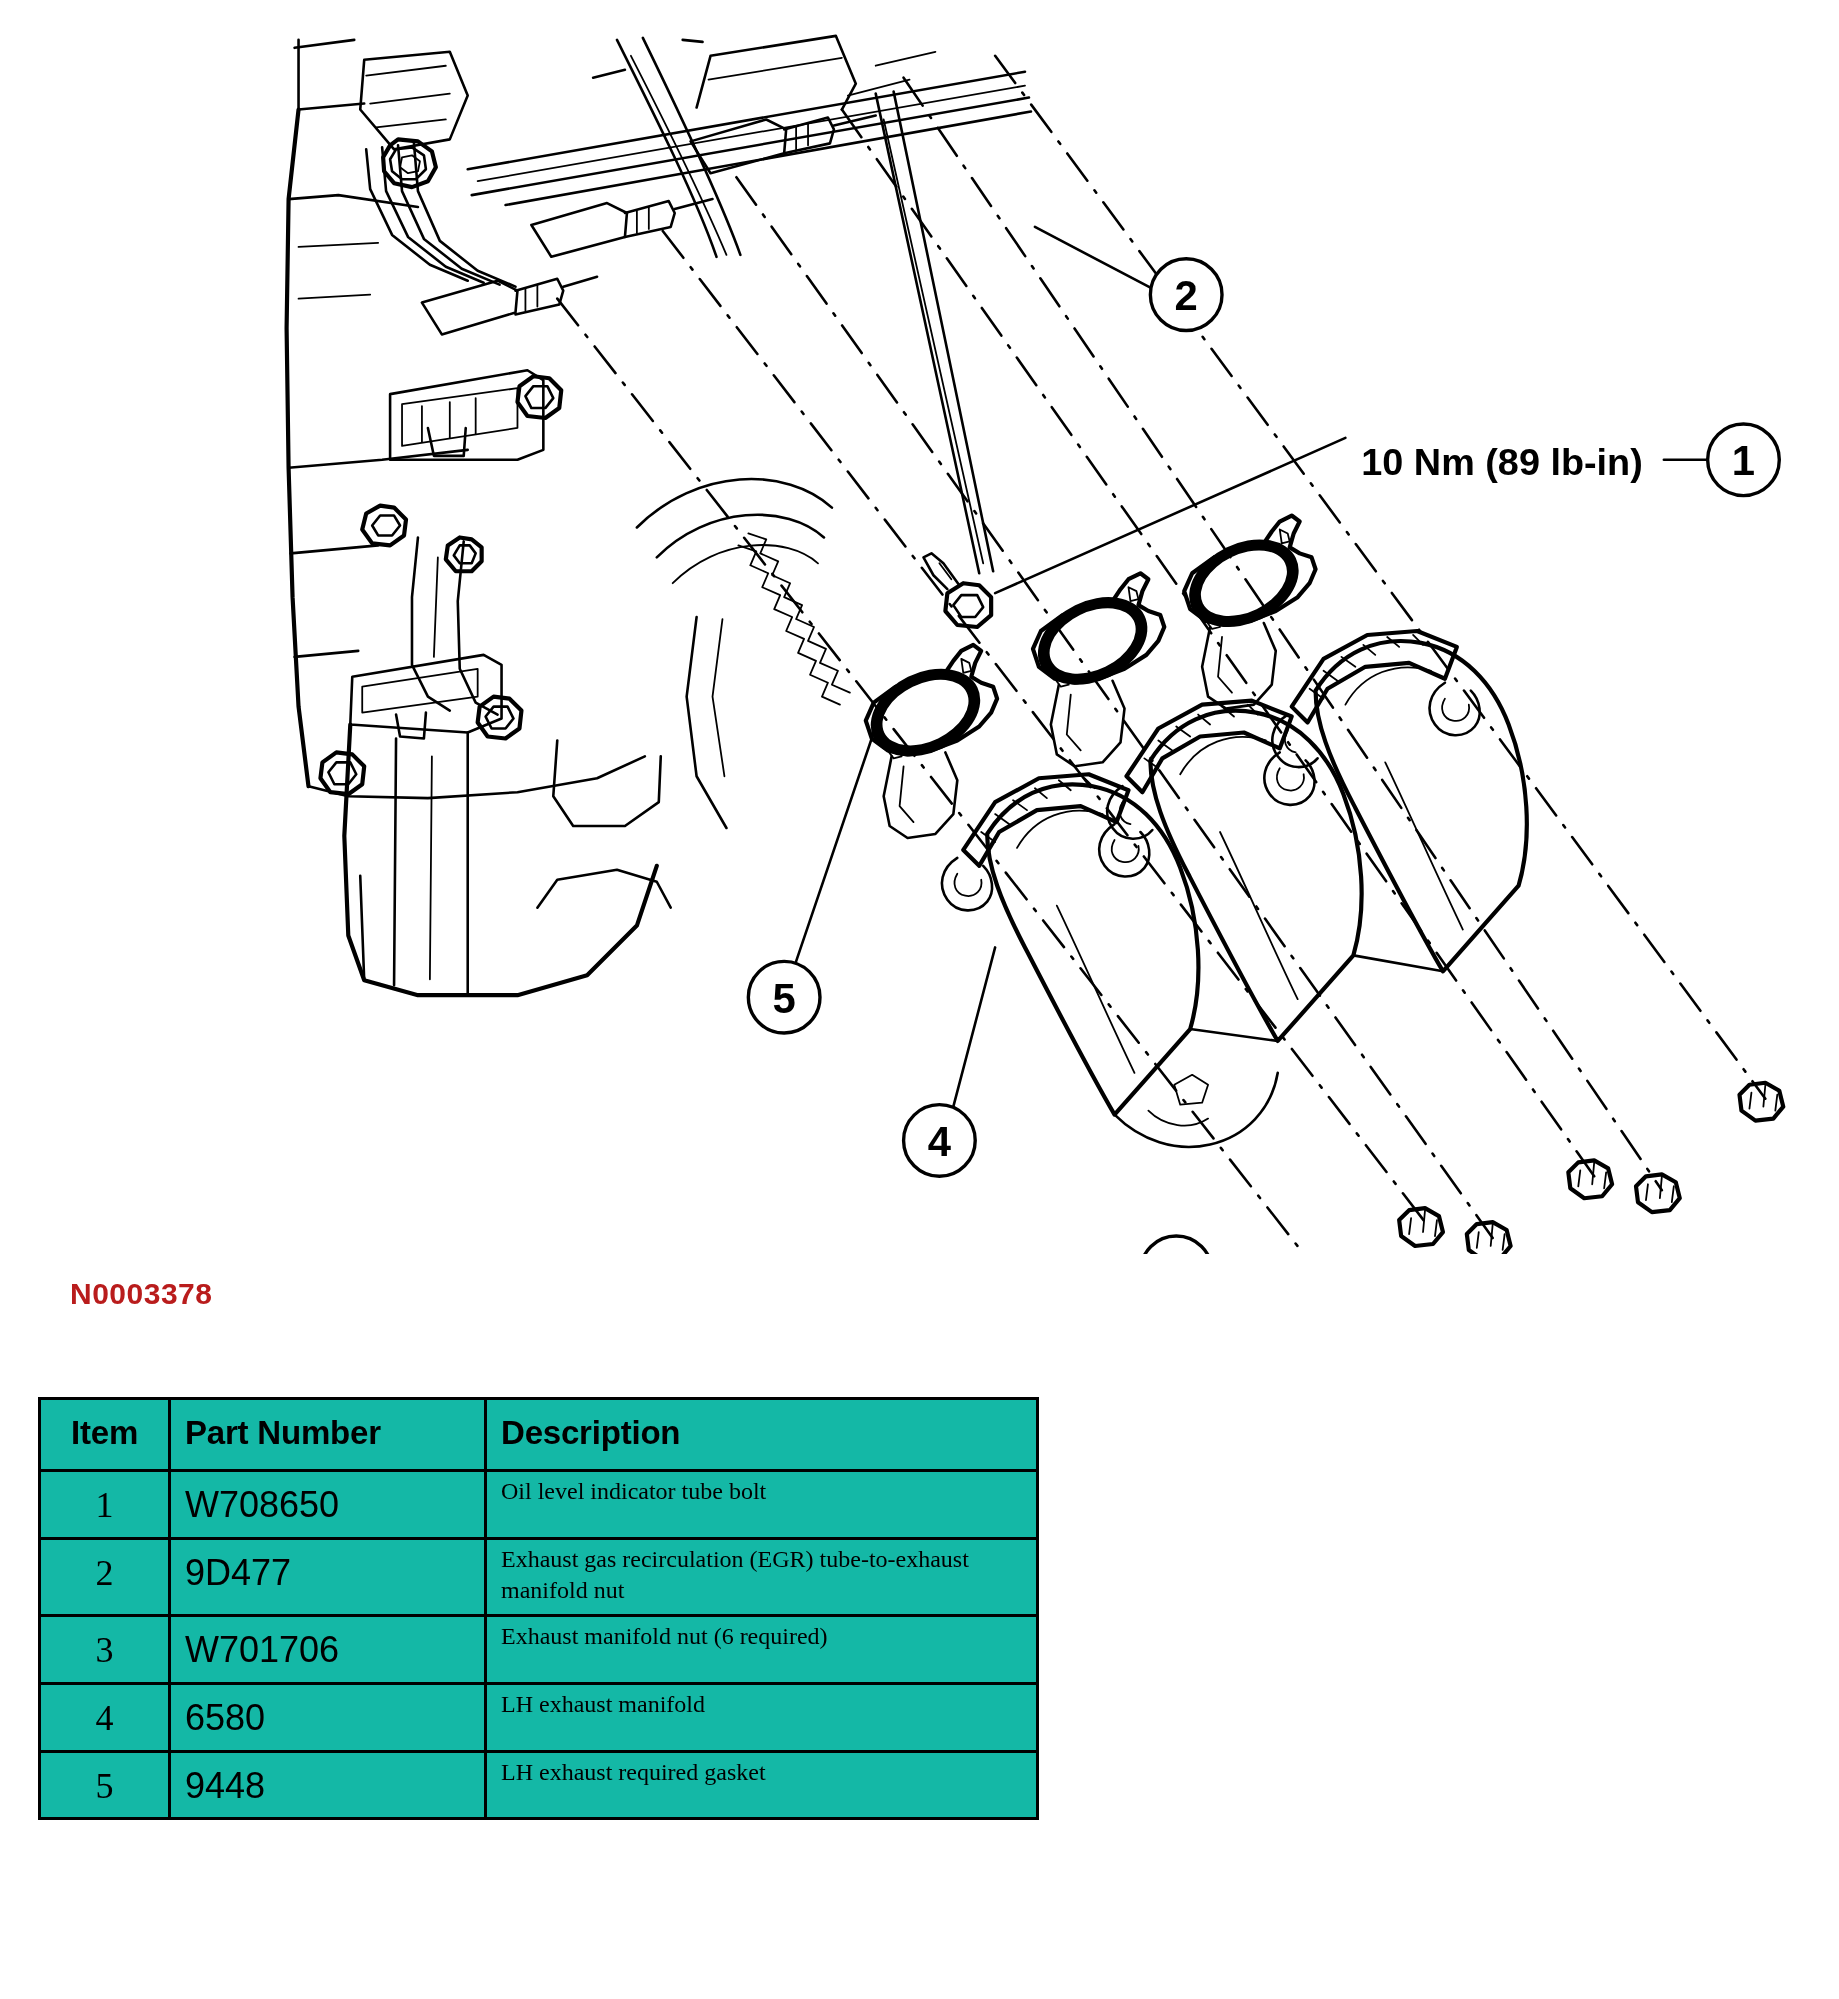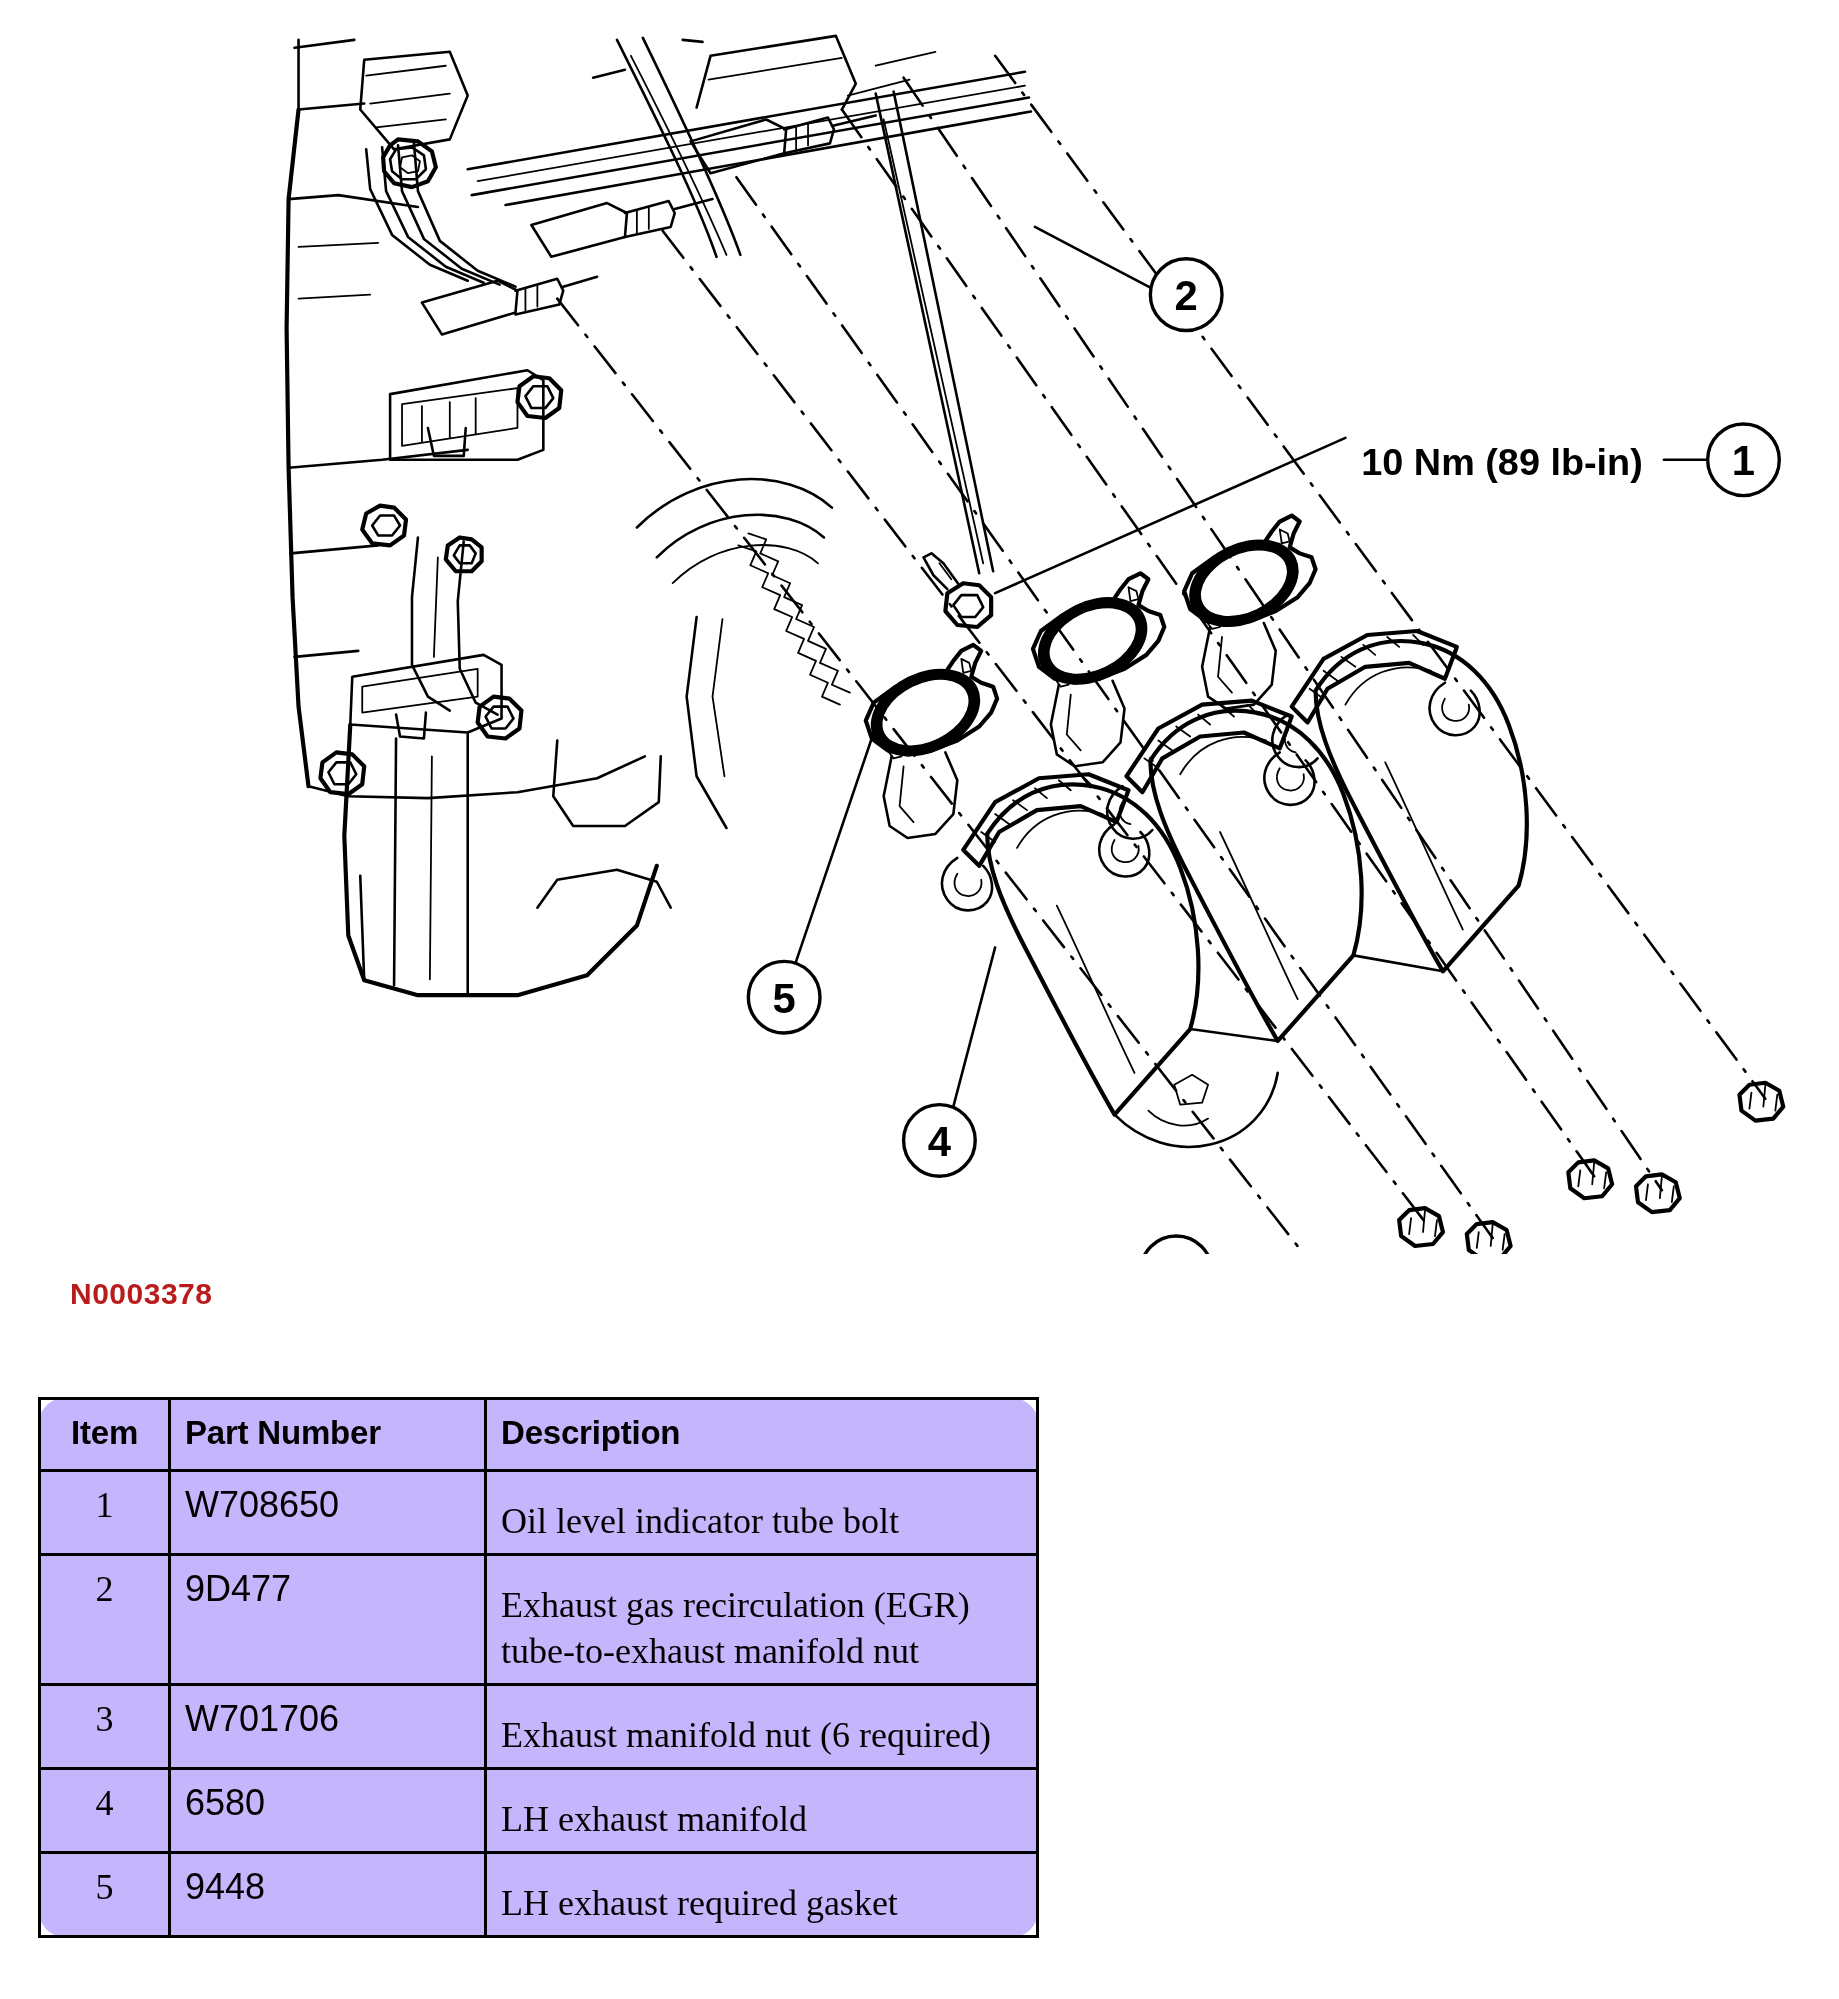--- a/index.html
+++ b/index.html
@@ -54,8 +54,7 @@
     border-collapse: collapse;
     width: 999px;
     table-layout: fixed;
-    background: #c4b5fd;
-    border-radius: 29px;
+    background: #14b8a6;
   }
   table.parts col.c-item  { width: 130px; }
   table.parts col.c-part  { width: 316px; }

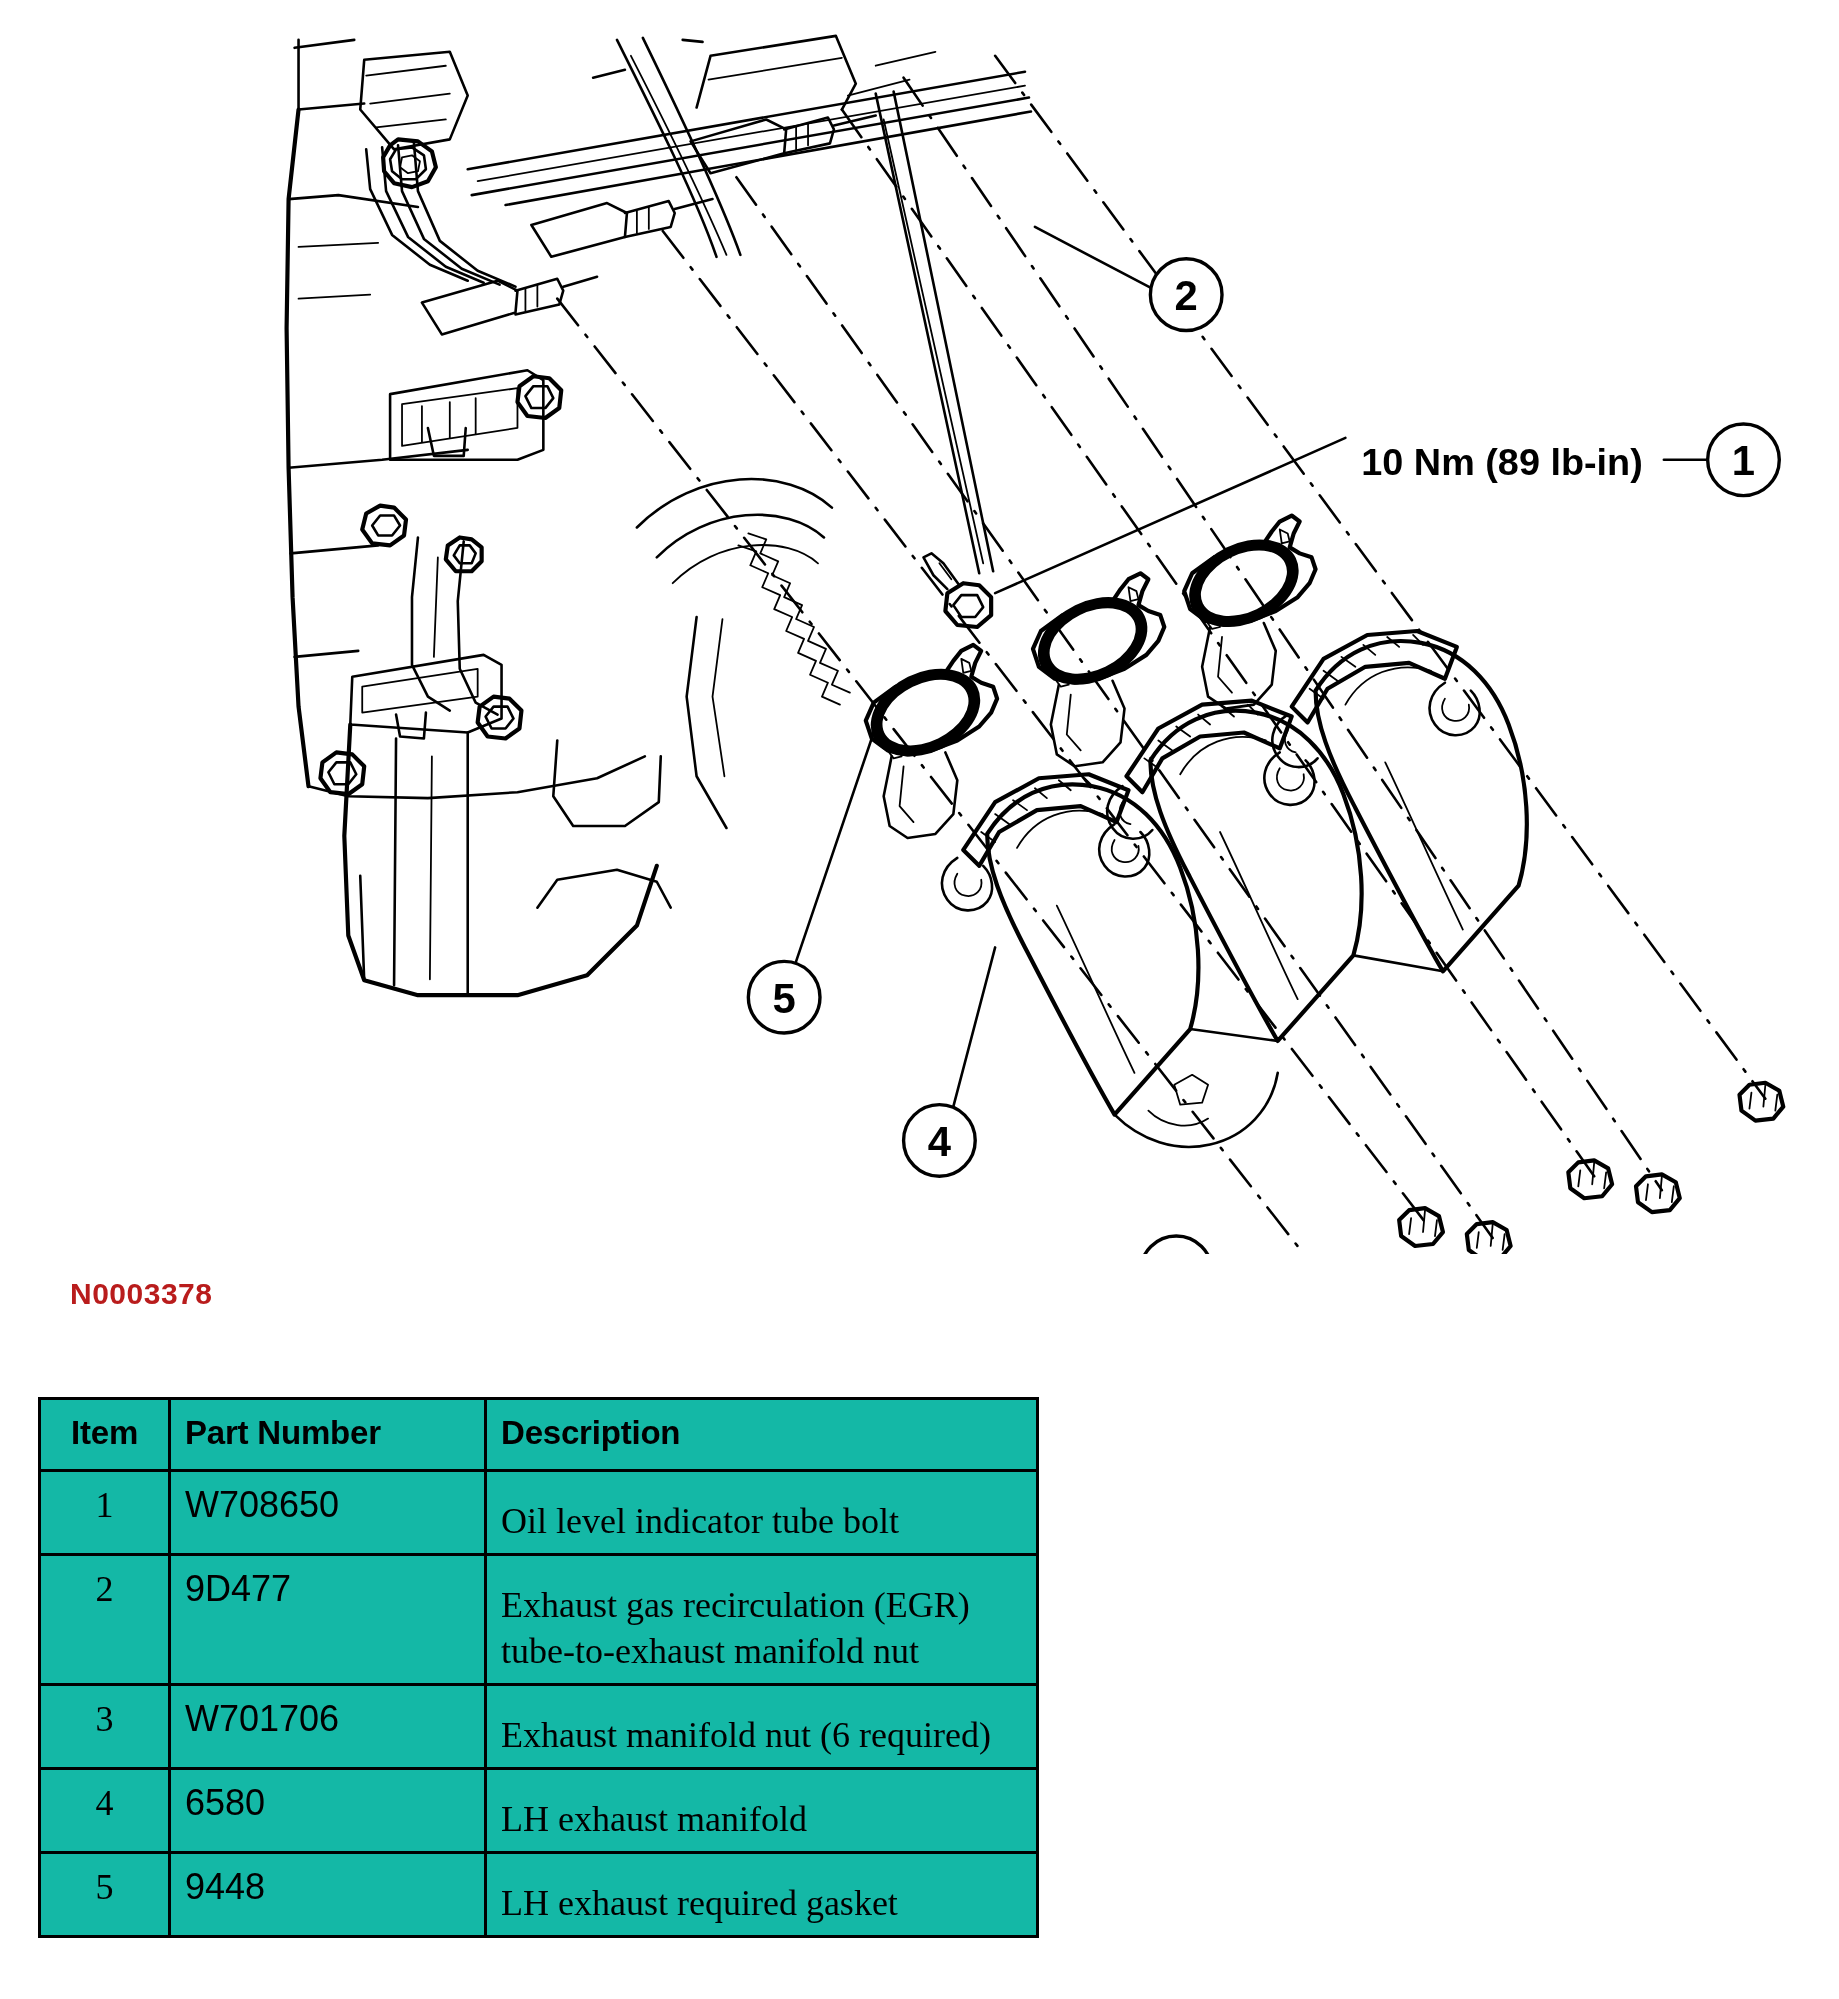--- a/index.html
+++ b/index.html
@@ -91,8 +91,8 @@
   }
   table.parts td.td-desc {
     font-family: "Liberation Serif", serif;
-    font-size: 36px;
-    padding-top: 26px;
+    font-size: 24px;
+    padding-top: 4px;
   }
 
   

